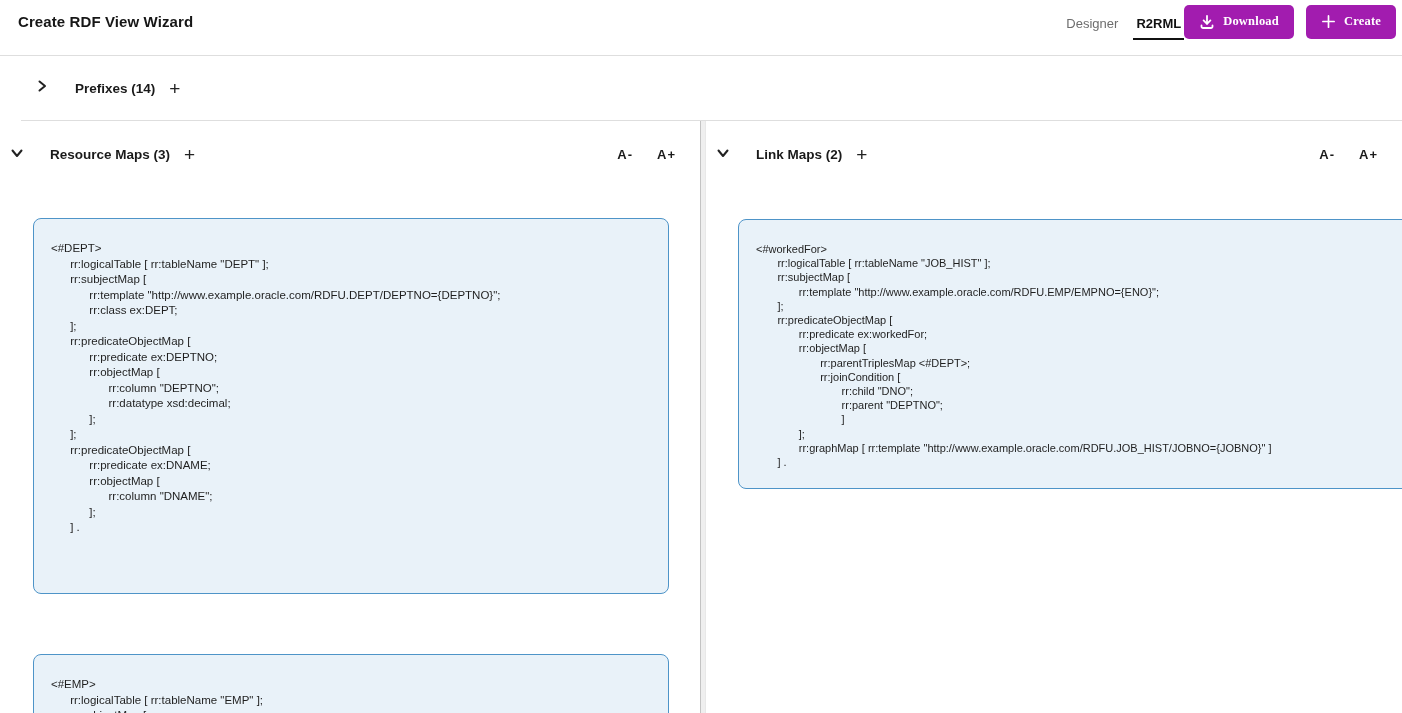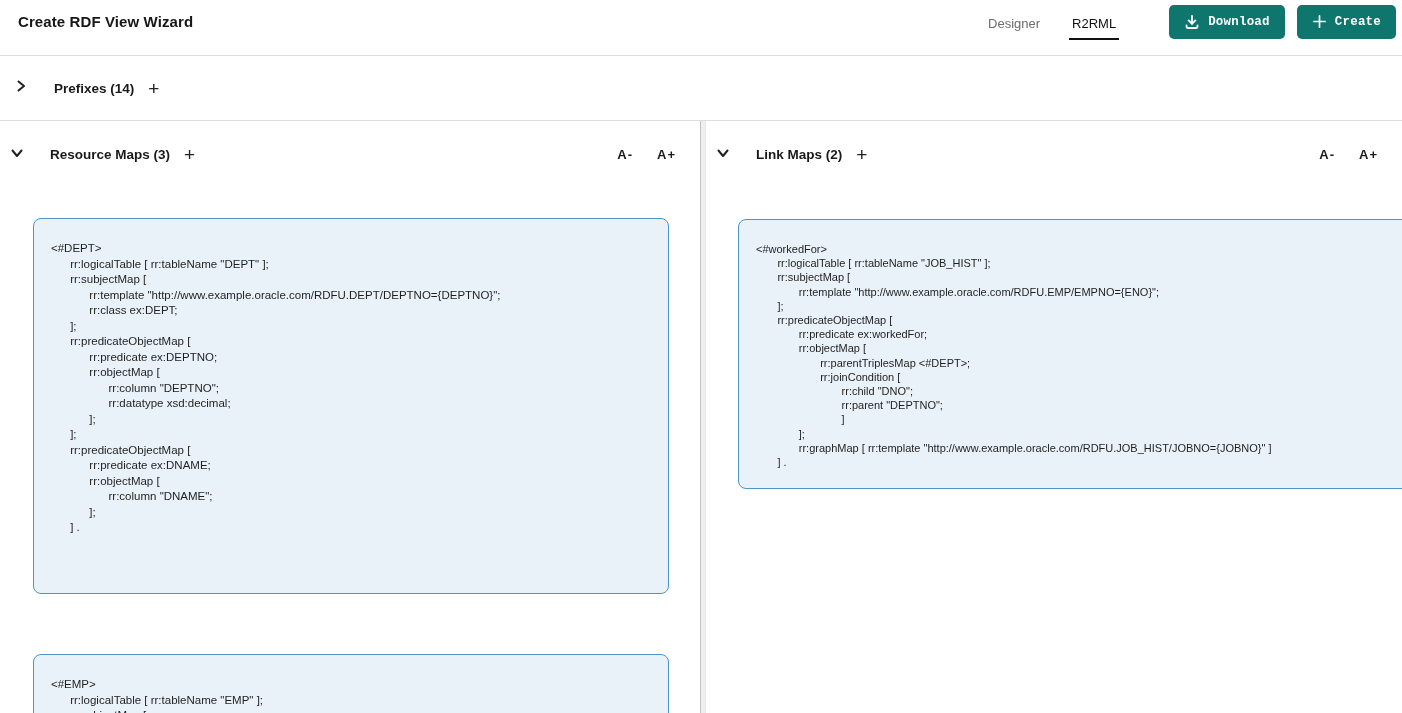--- a/index.html
+++ b/index.html
@@ -29,9 +29,8 @@
   .tabs {
     display: flex;
     align-items: center;
-    gap: 26px;
+    gap: 12px;
     margin-left: auto;
-    margin-right: 50px;
   }
   .tab {
     font-size: 13px;

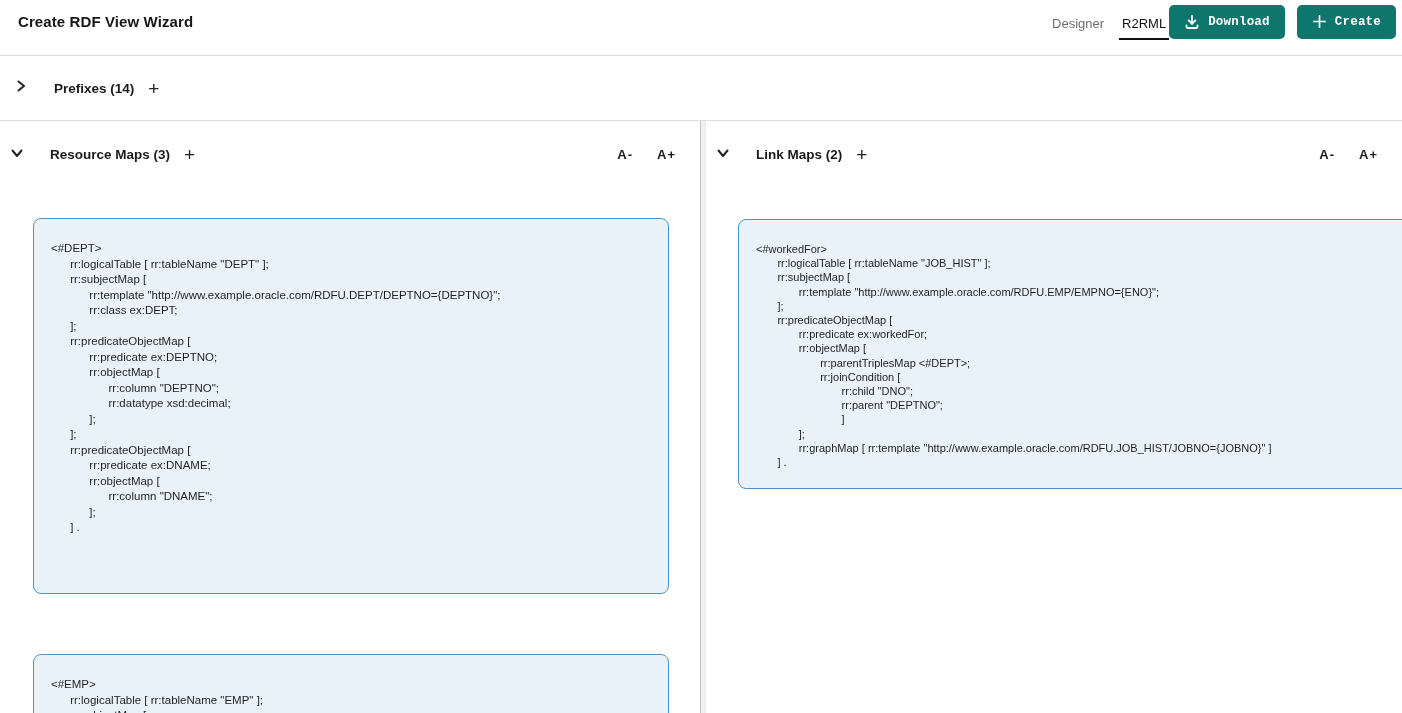--- a/index.html
+++ b/index.html
@@ -40,7 +40,7 @@
     white-space: nowrap;
   }
   .tab.inactive { color: #6d6d6d; font-weight: 500; }
-  .tab.active   { color: #111; font-weight: 400; border-bottom-color: #111; }
+  .tab.active   { color: #111; font-weight: 700; border-bottom-color: #111; }
 
   .btn {
     display: inline-flex;

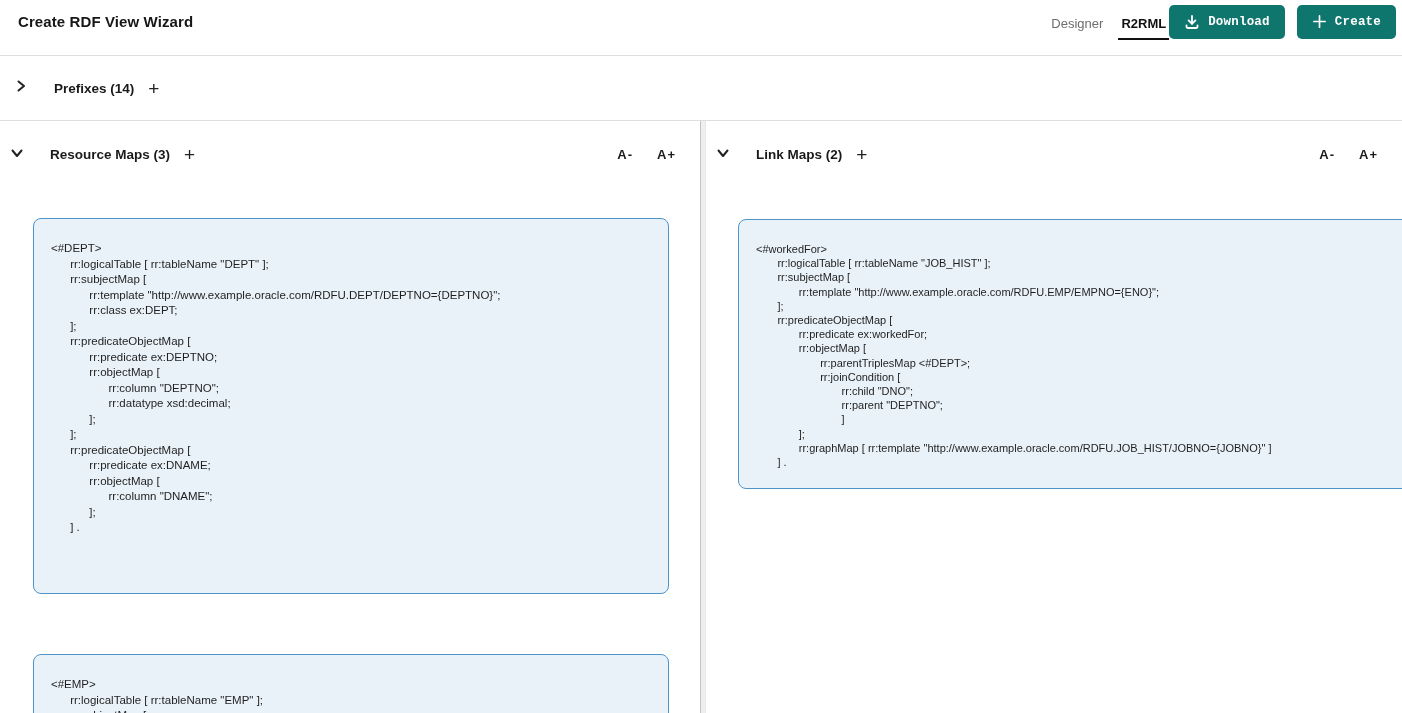--- a/index.html
+++ b/index.html
@@ -48,13 +48,13 @@
     gap: 8px;
     height: 34px;
     padding: 0 15px;
-    background: #0f766e;
+    background: #a21caf;
     color: #fff;
     border: none;
     border-radius: 5px;
     font-size: 12.5px;
     font-weight: 700;
-    font-family: Liberation Mono, monospace;
+    font-family: Liberation Serif, serif;
     letter-spacing: .2px;
     cursor: pointer;
   }

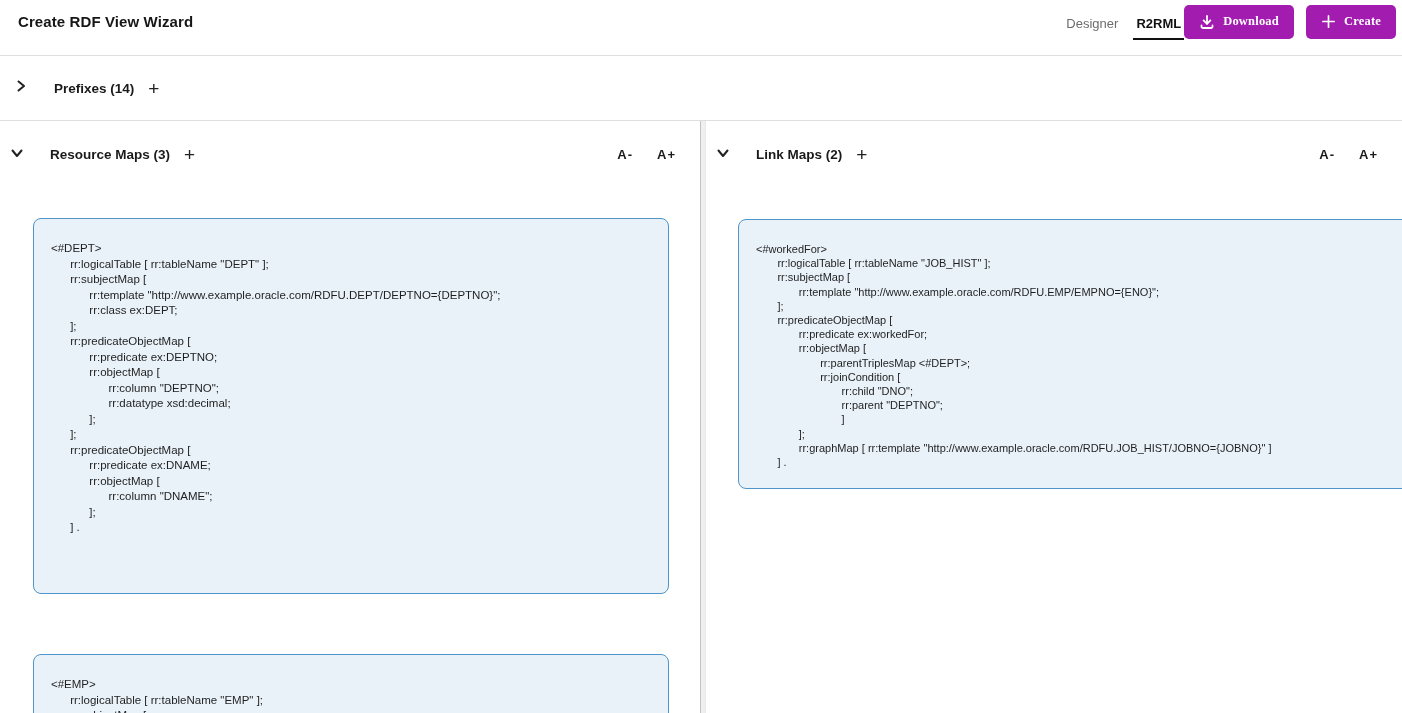--- a/index.html
+++ b/index.html
@@ -68,6 +68,7 @@
     align-items: center;
     padding-left: 14px;
     border-bottom: 1px solid #dedede;
+    margin-left: 21px;
   }
   .chev { display: block; }
   .section-label {

